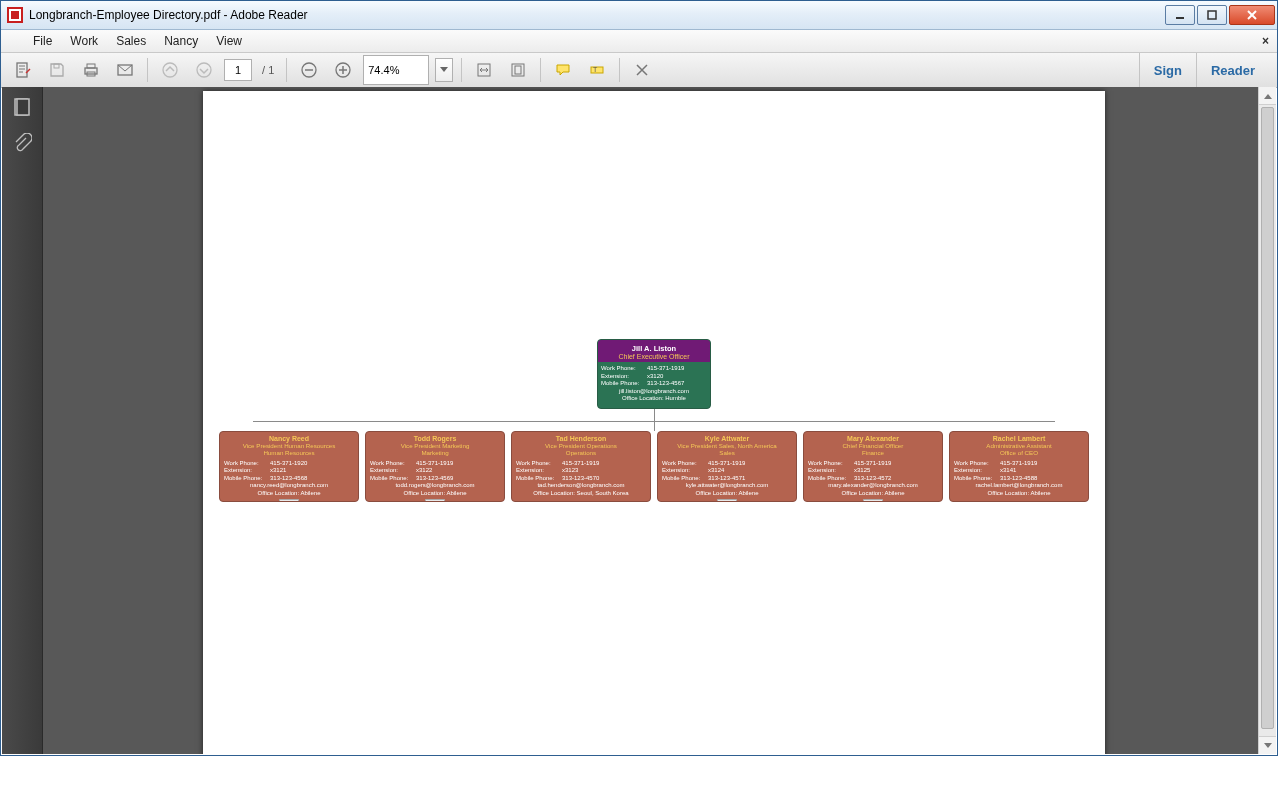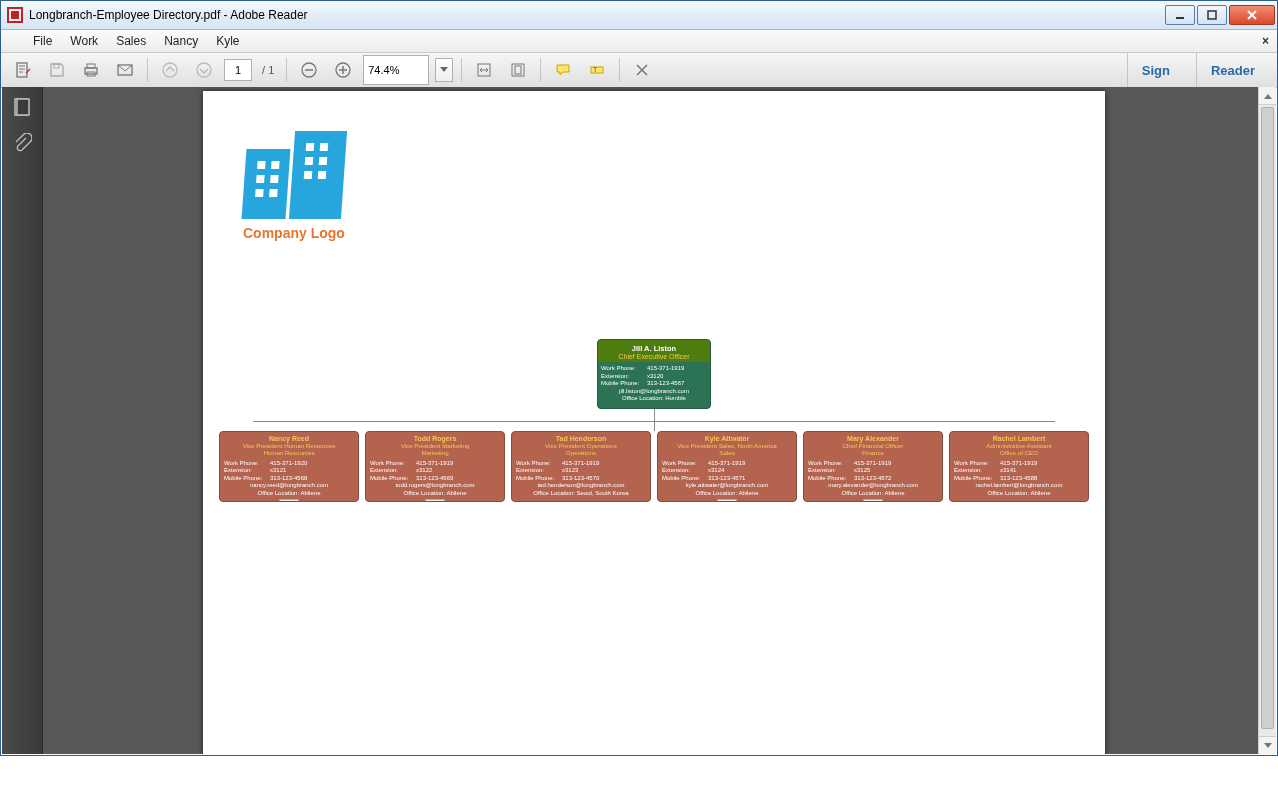--- a/index.html
+++ b/index.html
@@ -104,7 +104,7 @@
     <div class="menuitem">Work</div>
     <div class="menuitem">Sales</div>
     <div class="menuitem">Nancy</div>
-    <div class="menuitem">Kyle</div>
+    <div class="menuitem">View</div>
     <div class="menu-x">×</div>
   </div>
 

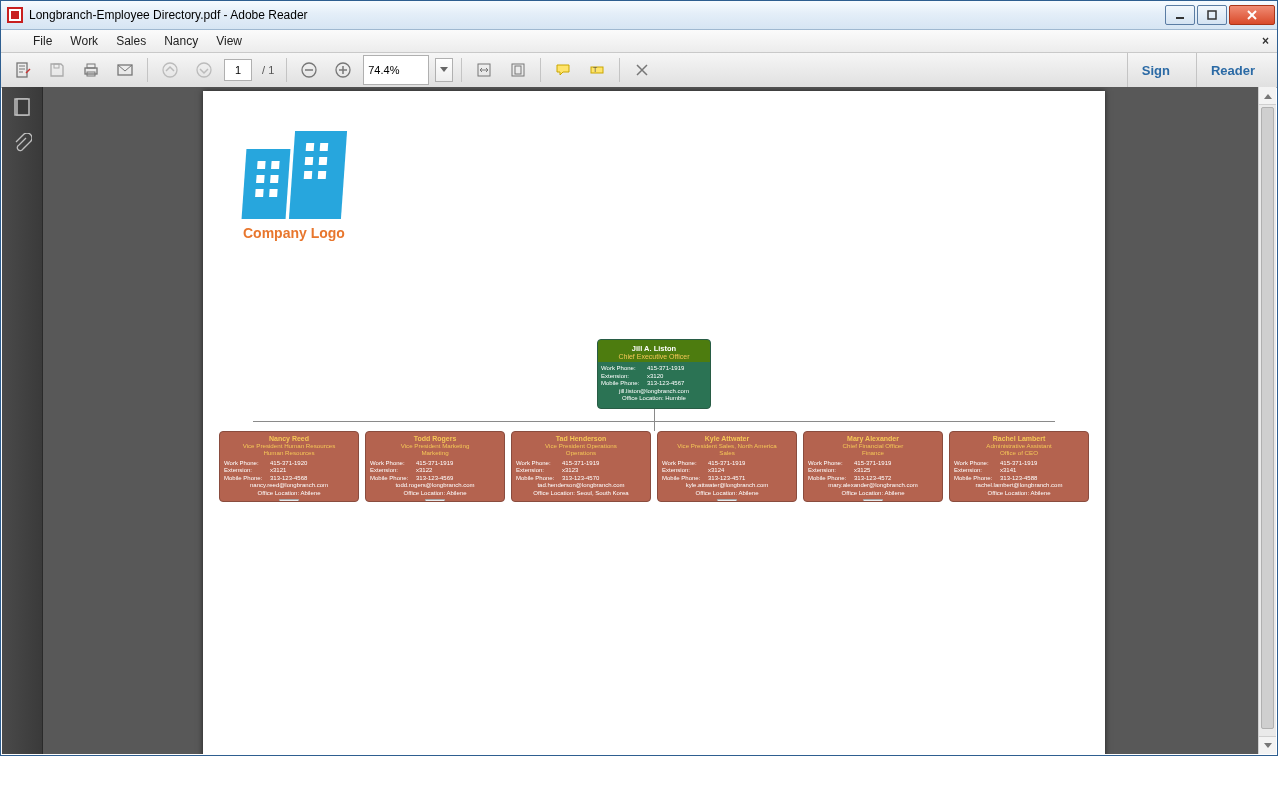--- a/index.html
+++ b/index.html
@@ -21,7 +21,7 @@
   .pagecount{color:#555;font-size:11px;padding:0 4px}
   .zoominput{width:56px;height:20px;border:1px solid #b0b0b0;background:#fff;text-align:left;padding:4px 4px;font-size:11px}
   .zoomdd{width:16px;height:22px;border:1px solid #b0b0b0;background:linear-gradient(#fff,#eee);display:flex;align-items:center;justify-content:center}
-  .toolbar .rightactions{margin-left:auto;display:flex;align-items:center;gap:12px}
+  .toolbar .rightactions{margin-left:auto;display:flex;align-items:center;gap:0}
   .rightactions .linklabel{color:#2b6aa5;font-weight:600;font-size:13px;padding:0 14px;height:34px;display:flex;align-items:center;border-left:1px solid #c4c4c4}
   .content{position:absolute;top:86px;left:1px;right:1px;bottom:1px;background:#585858;display:flex}
   .navpane{width:40px;background:linear-gradient(90deg,#4a4a4a,#3a3a3a);border-right:1px solid #2a2a2a;display:flex;flex-direction:column;align-items:center;padding-top:10px;gap:16px}

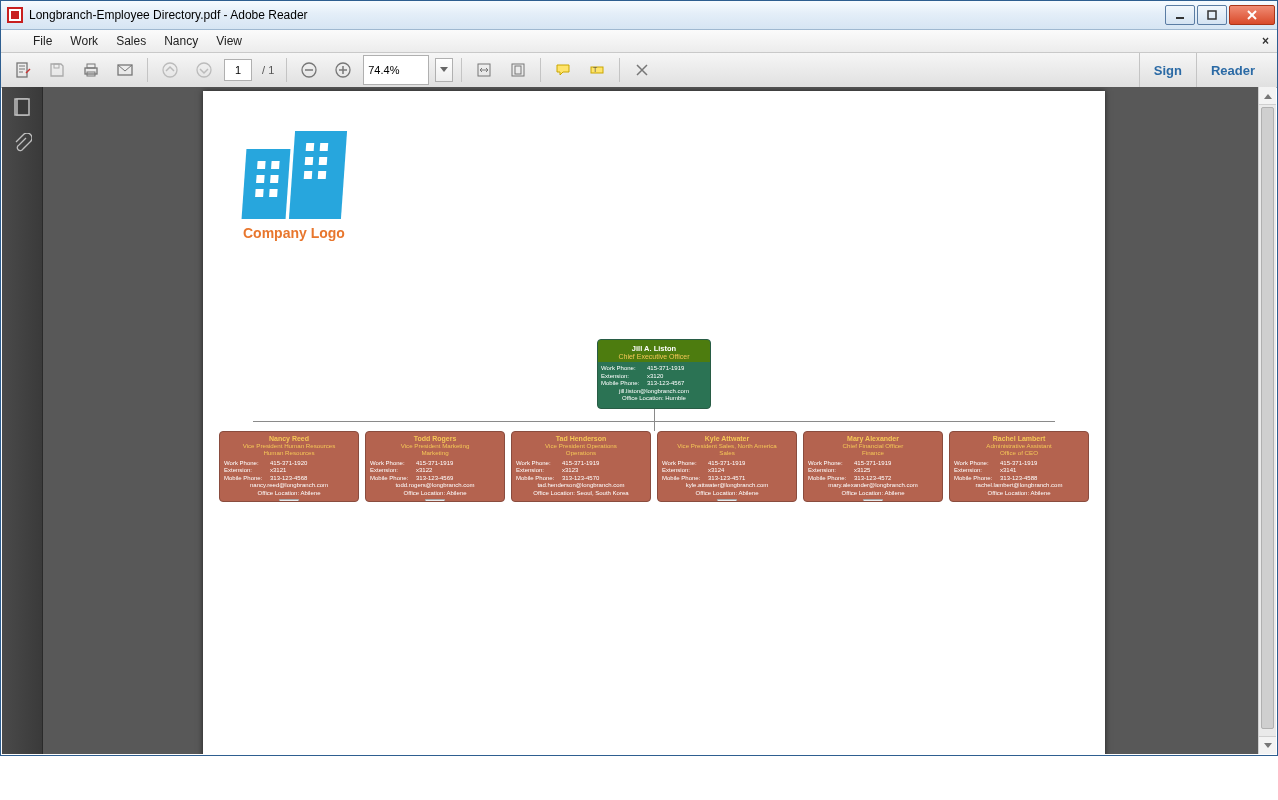--- a/index.html
+++ b/index.html
@@ -220,13 +220,6 @@
 
     <div class="viewport">
       <div class="page">
-        <div class="logo">
-          <div class="bld">
-              <div class="b1"></div>
-              <div class="b2"></div>
-            </div>
-          <div class="cap">Company Logo</div>
-        </div>
 
         <div class="org">
           <div class="ceo">

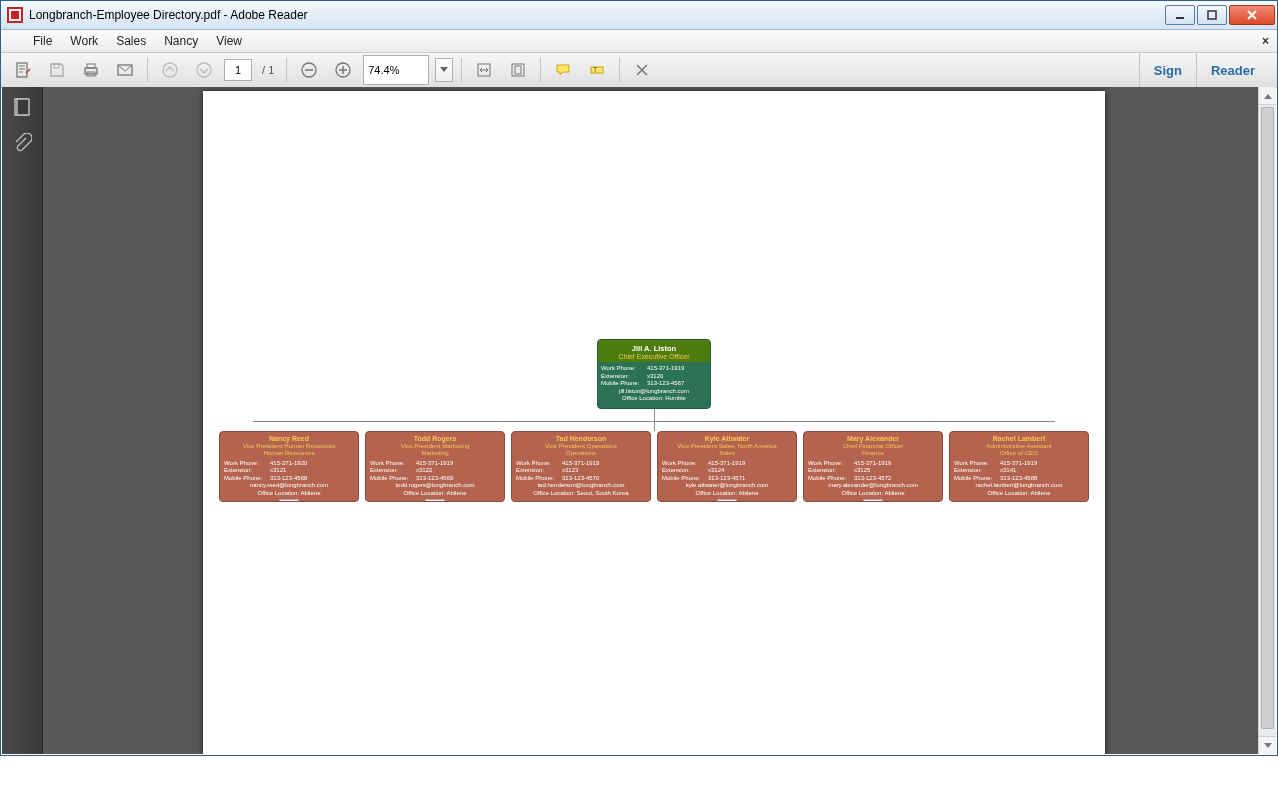--- a/index.html
+++ b/index.html
@@ -48,7 +48,7 @@
   .logo .cap{color:#e8762d;font-weight:700;font-size:14px;margin-top:6px}
   .org{position:absolute;left:0;right:0;top:248px}
   .ceo{width:112px;margin:0 auto;border:1px solid #285c45;border-radius:4px;background:#2b7354;color:#fff;font-size:7px;text-align:center;overflow:hidden}
-  .ceo .head{background:#4d7c0f;padding:4px 14px 2px}
+  .ceo .head{background:#701a75;padding:4px 14px 2px}
   .ceo .name{font-weight:700;color:#fff;font-size:7.5px}
   .ceo .title{color:#f5c757;font-size:7px}
   .ceo .body{padding:3px 3px 5px;text-align:left;font-size:6px;line-height:1.25}

